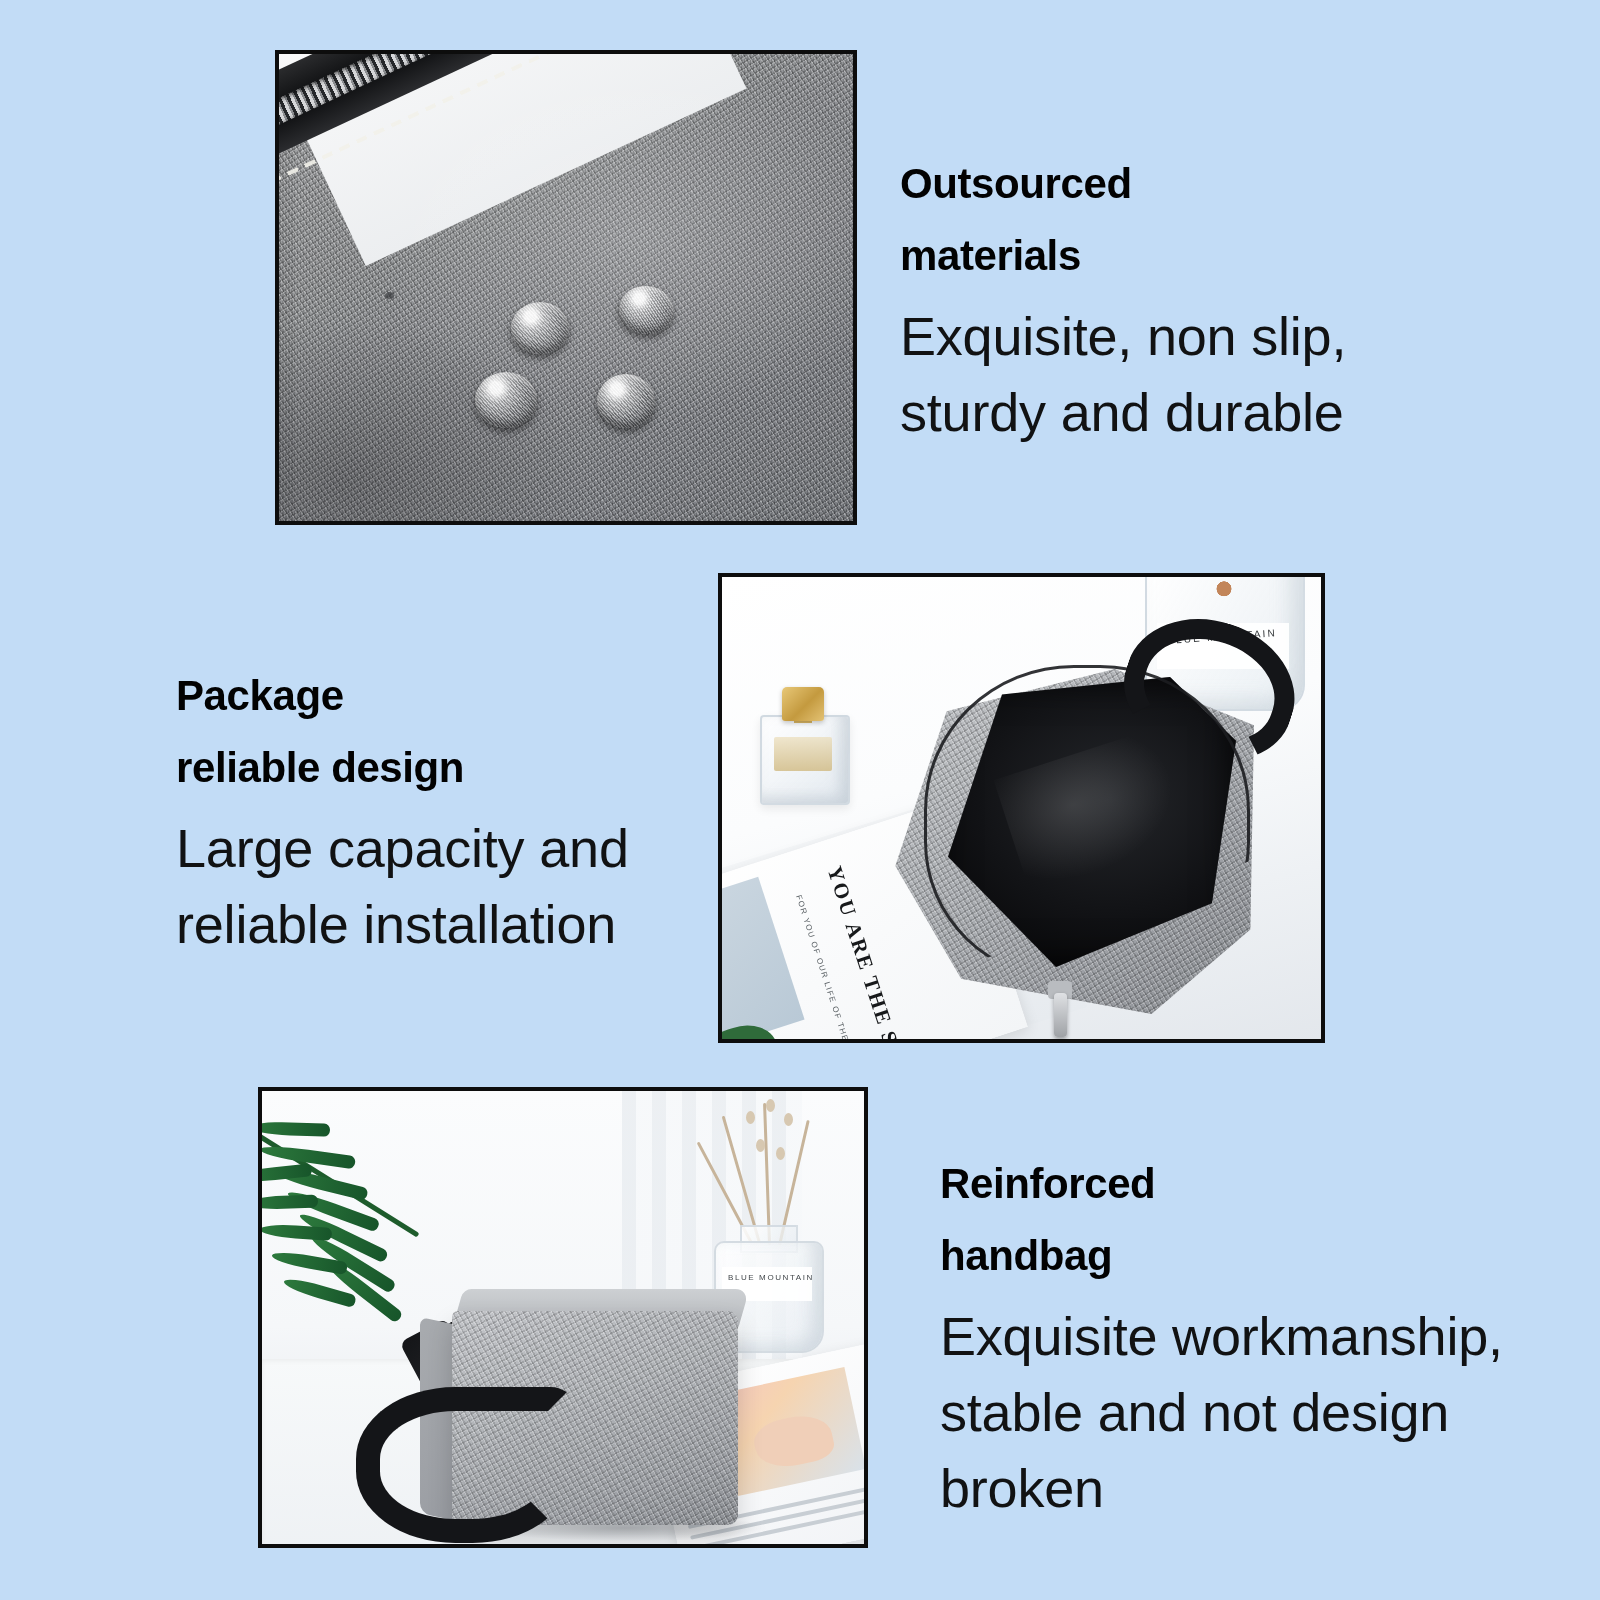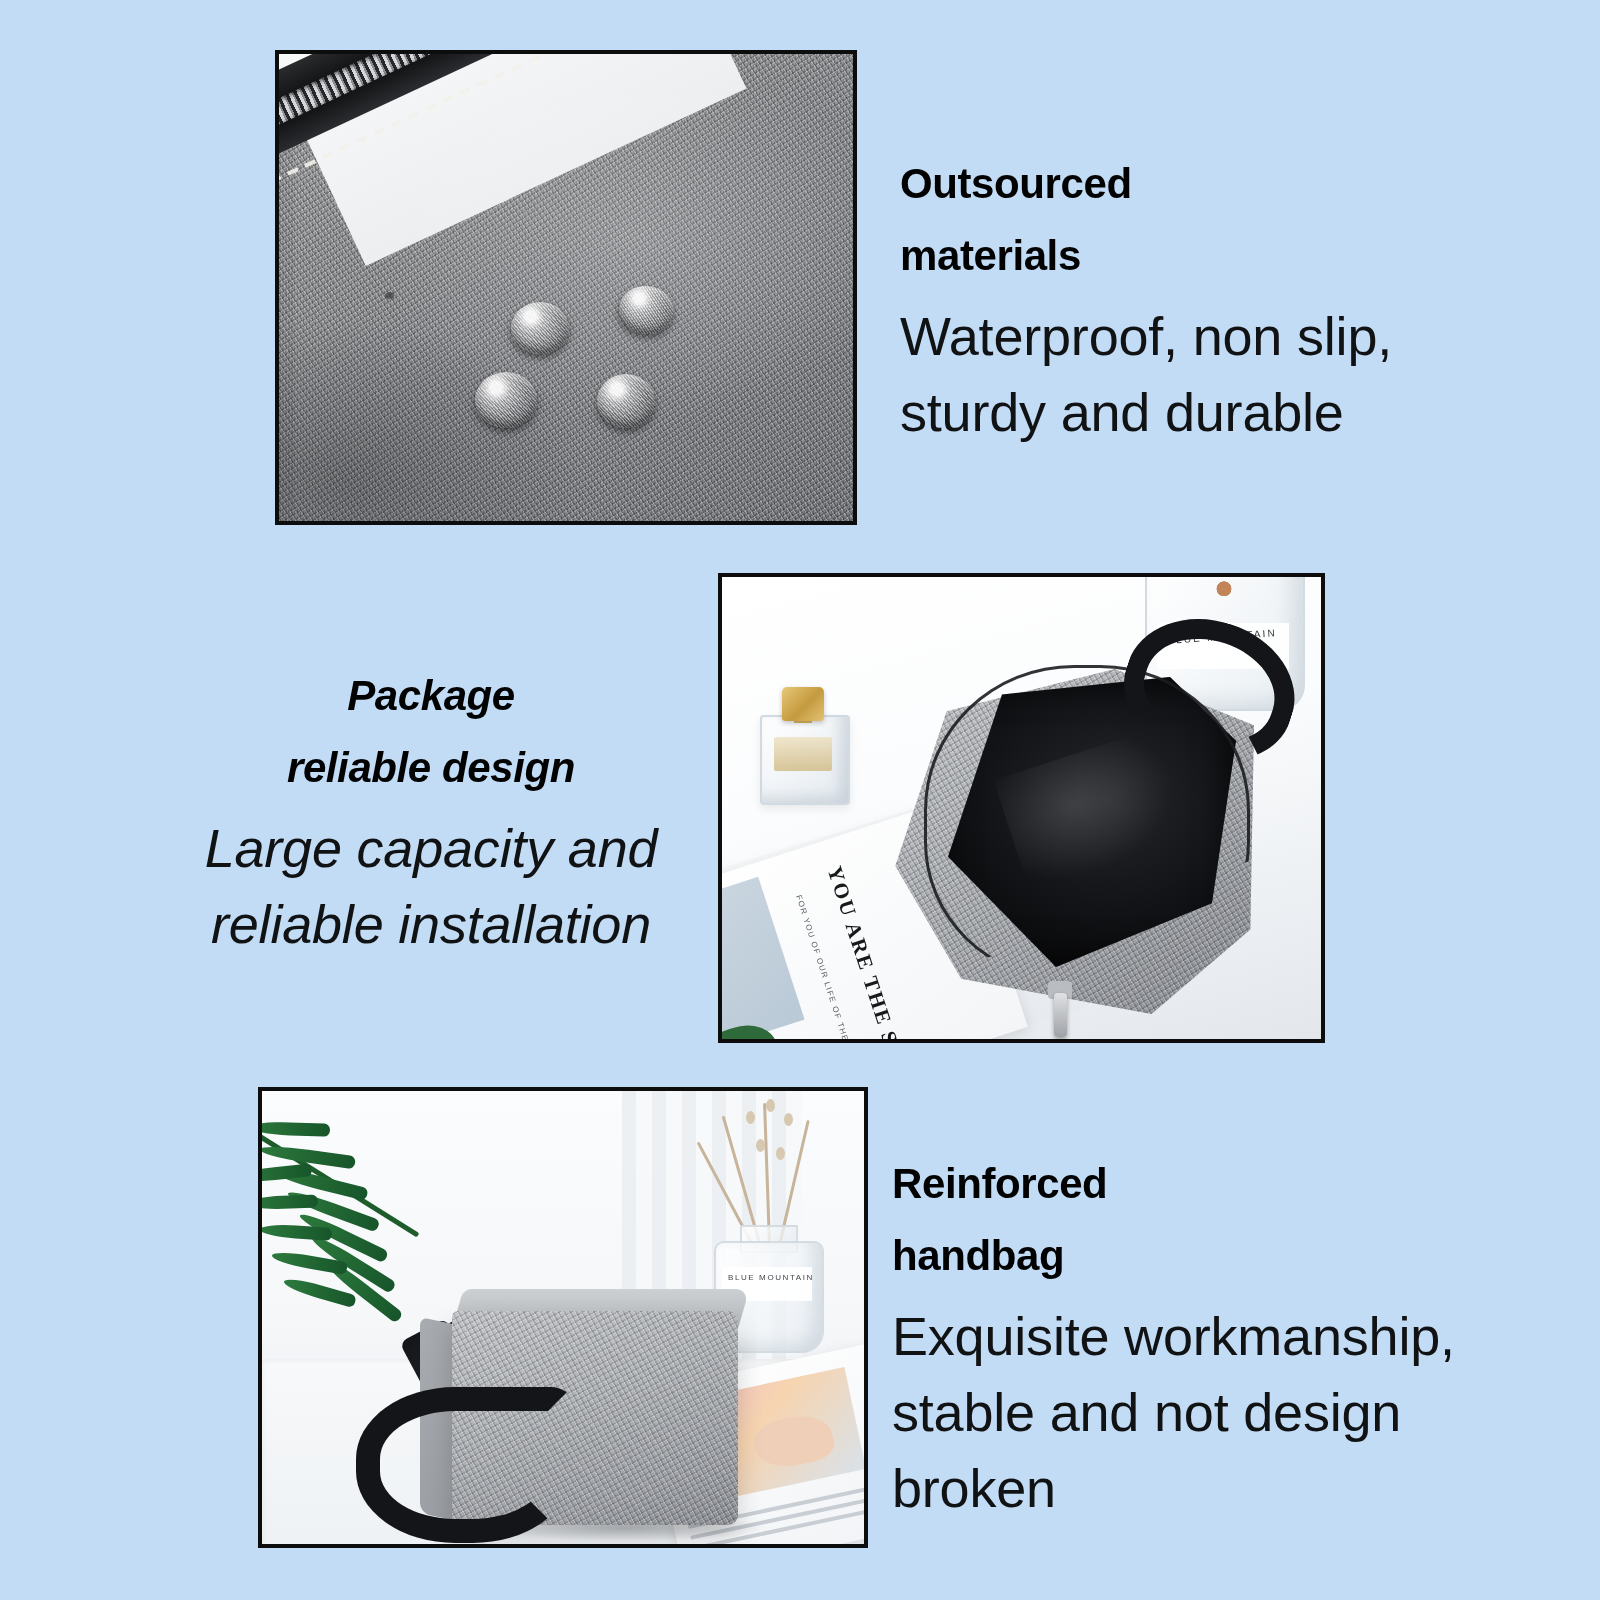--- a/index.html
+++ b/index.html
@@ -359,7 +359,7 @@
 
   <div class="tblock" id="text1">
     <h2><span>Outsourced</span><br><span>materials</span></h2>
-    <p><span>Waterproof, non slip,</span><br><span>sturdy and durable</span></p>
+    <p><span>Exquisite, non slip,</span><br><span>sturdy and durable</span></p>
   </div>
 
   <div class="tblock" id="text2">

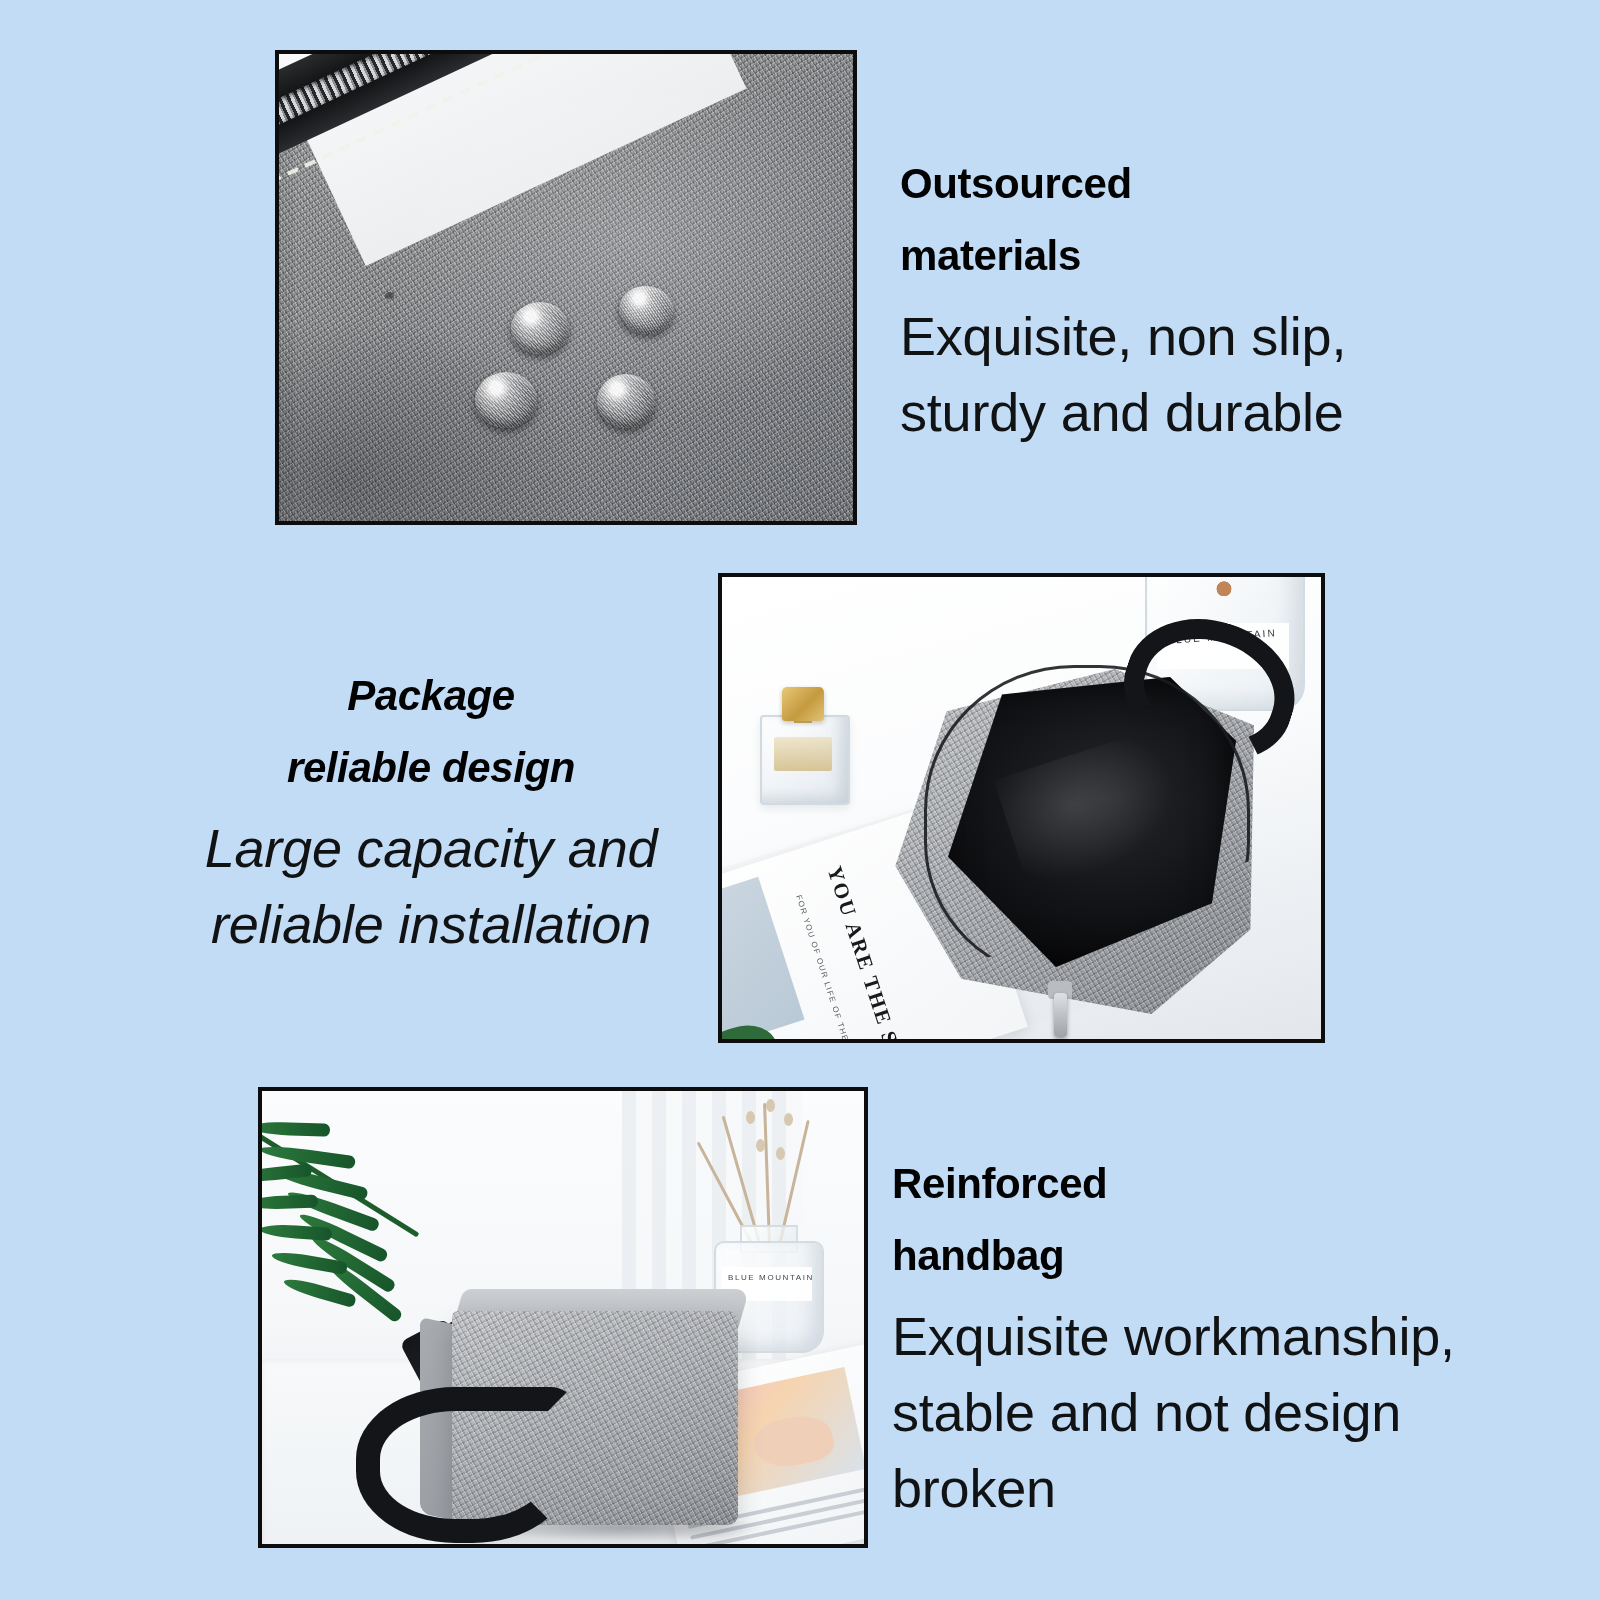--- a/index.html
+++ b/index.html
@@ -330,7 +330,7 @@
     letter-spacing:-0.2px;
   }
   #text1{left:900px;top:148px;width:540px;text-align:left;}
-  #text2{left:176px;top:660px;width:510px;text-align:center;font-style:italic;}
+  #text2{left:176px;top:660px;width:510px;text-align:left;}
   #text3{left:892px;top:1148px;width:580px;text-align:left;}
 </style>
 </head>

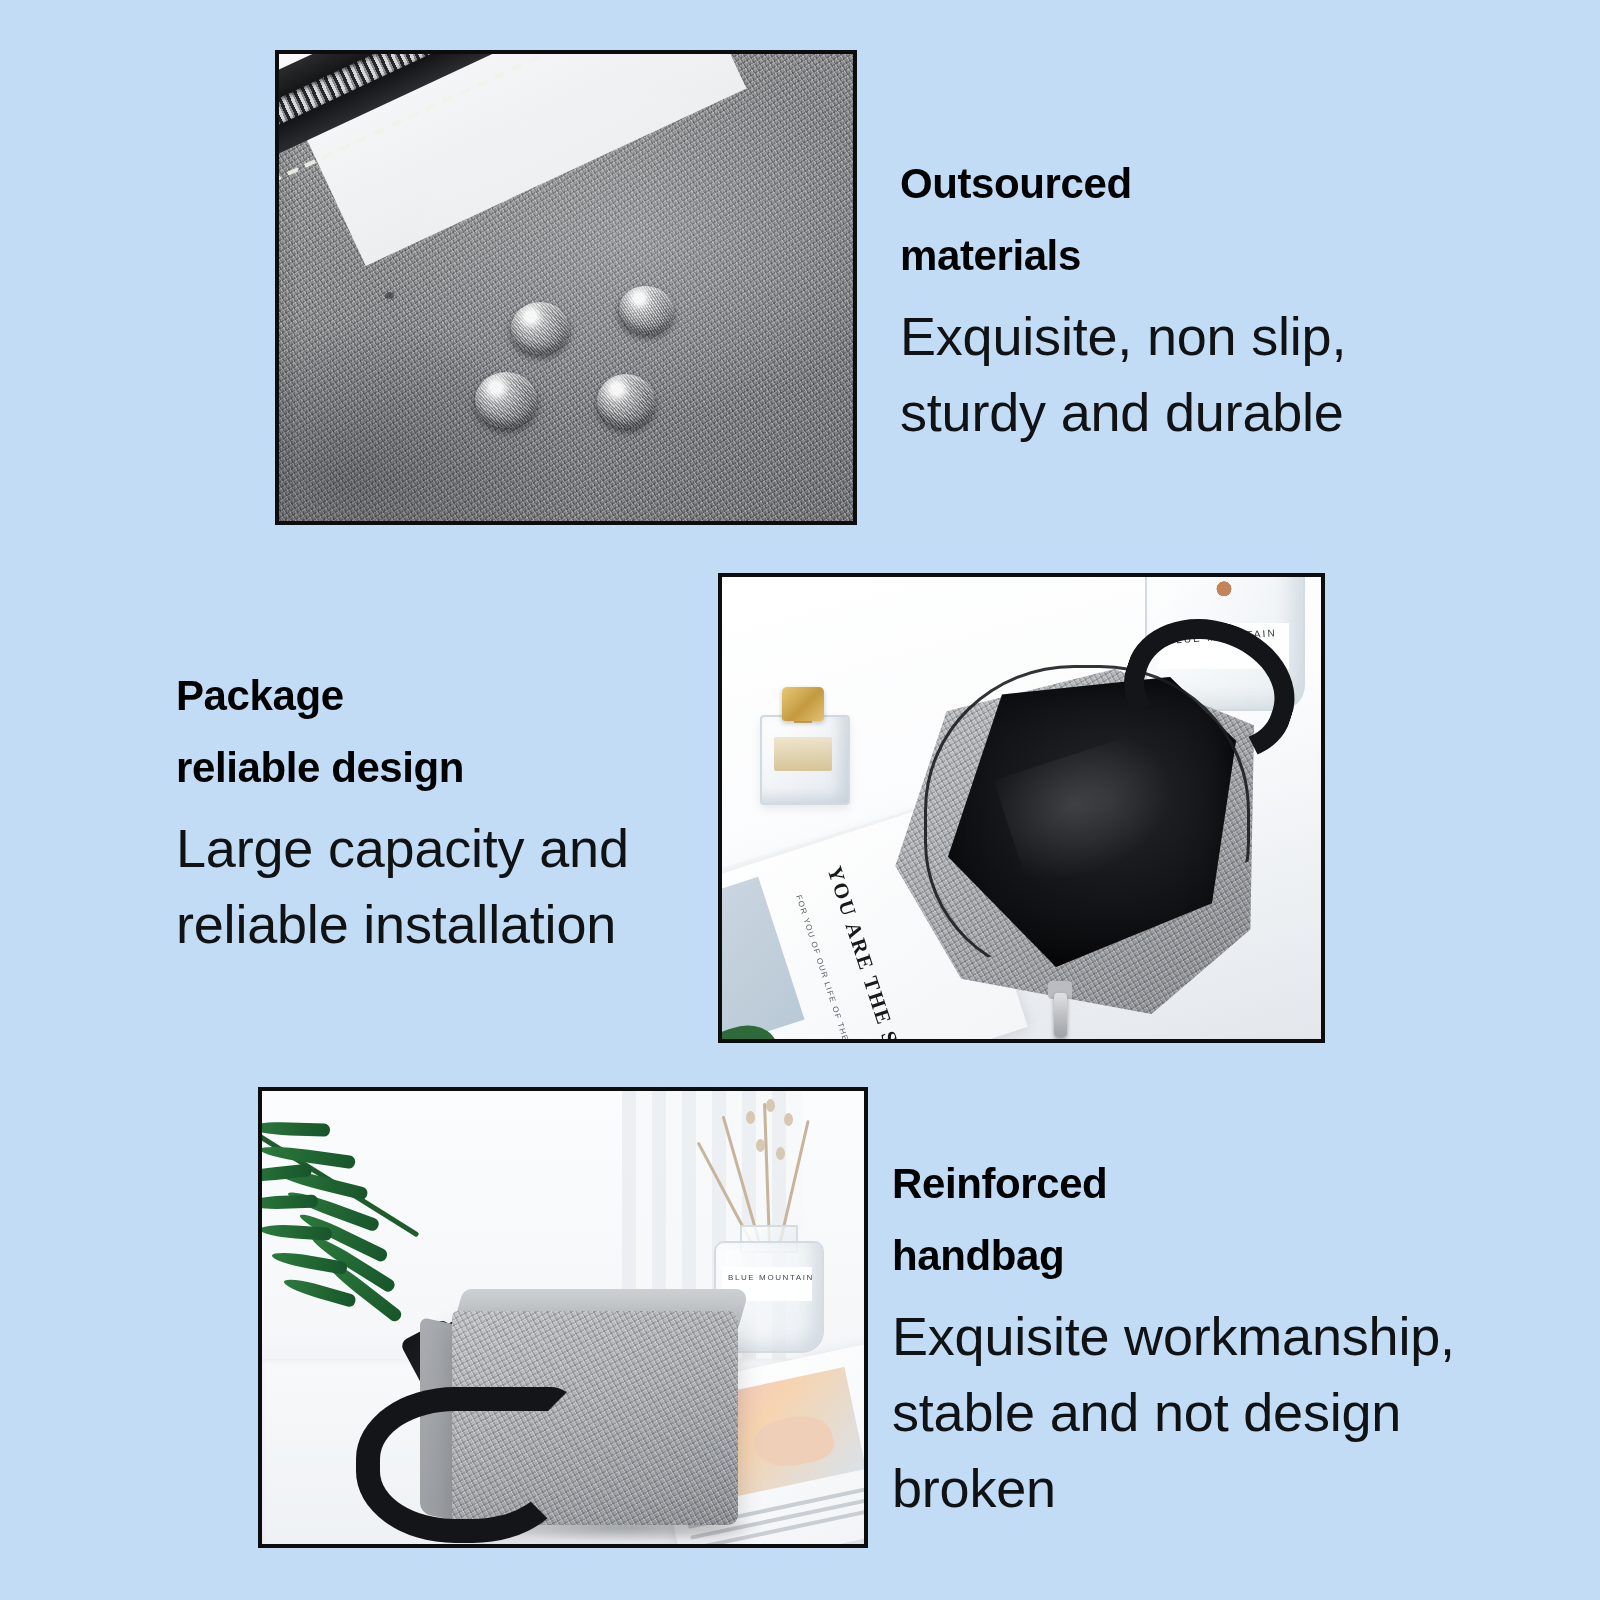--- a/index.html
+++ b/index.html
@@ -331,7 +331,7 @@
   }
   #text1{left:900px;top:148px;width:540px;text-align:left;}
   #text2{left:176px;top:660px;width:510px;text-align:left;}
-  #text3{left:892px;top:1148px;width:580px;text-align:left;}
+  #text3{left:940px;top:1148px;width:580px;text-align:left;}
 </style>
 </head>
 <body>

